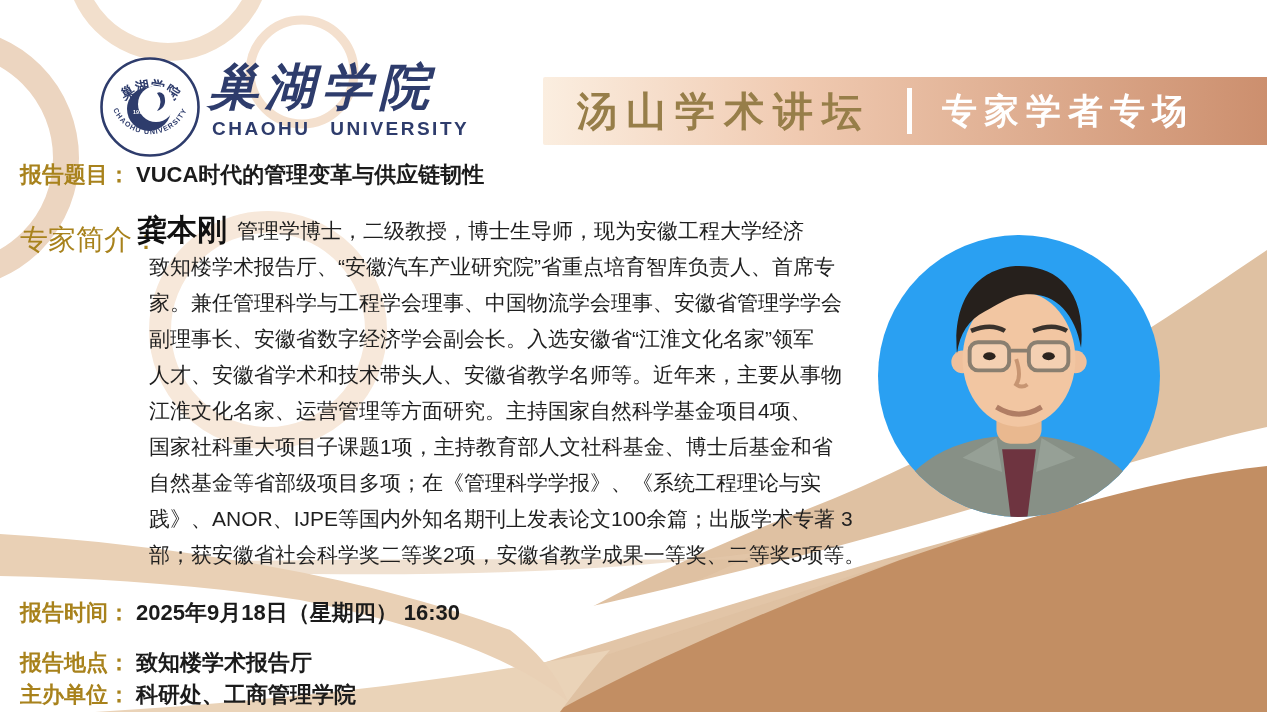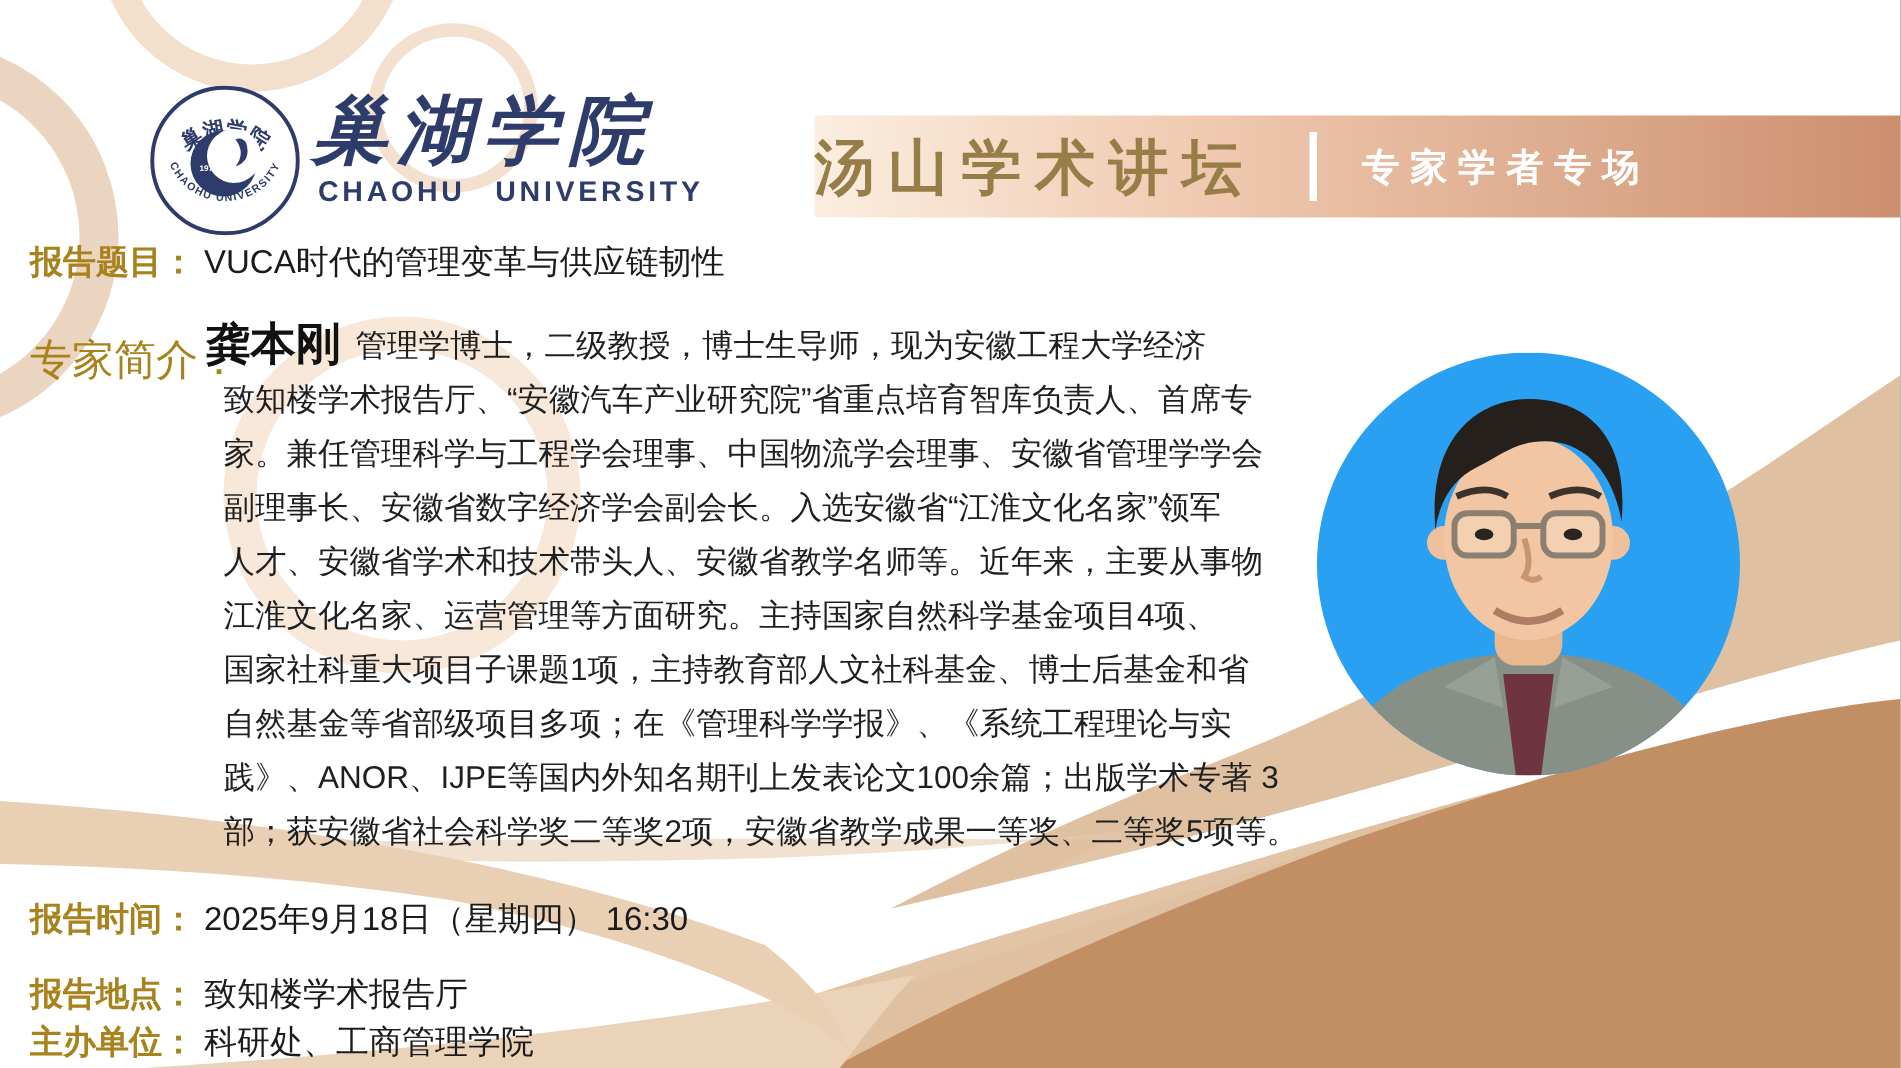--- a/index.html
+++ b/index.html
@@ -38,7 +38,7 @@
   }
   .forum-title{
     font-size:40px;font-weight:800;color:var(--forum);
-    letter-spacing:9px;white-space:nowrap;
+    letter-spacing:9px;margin-left:34px;white-space:nowrap;
   }
   .banner-divider{width:5px;height:46px;background:#ffffff;margin:0 30px 0 36px;}
   .session-title{

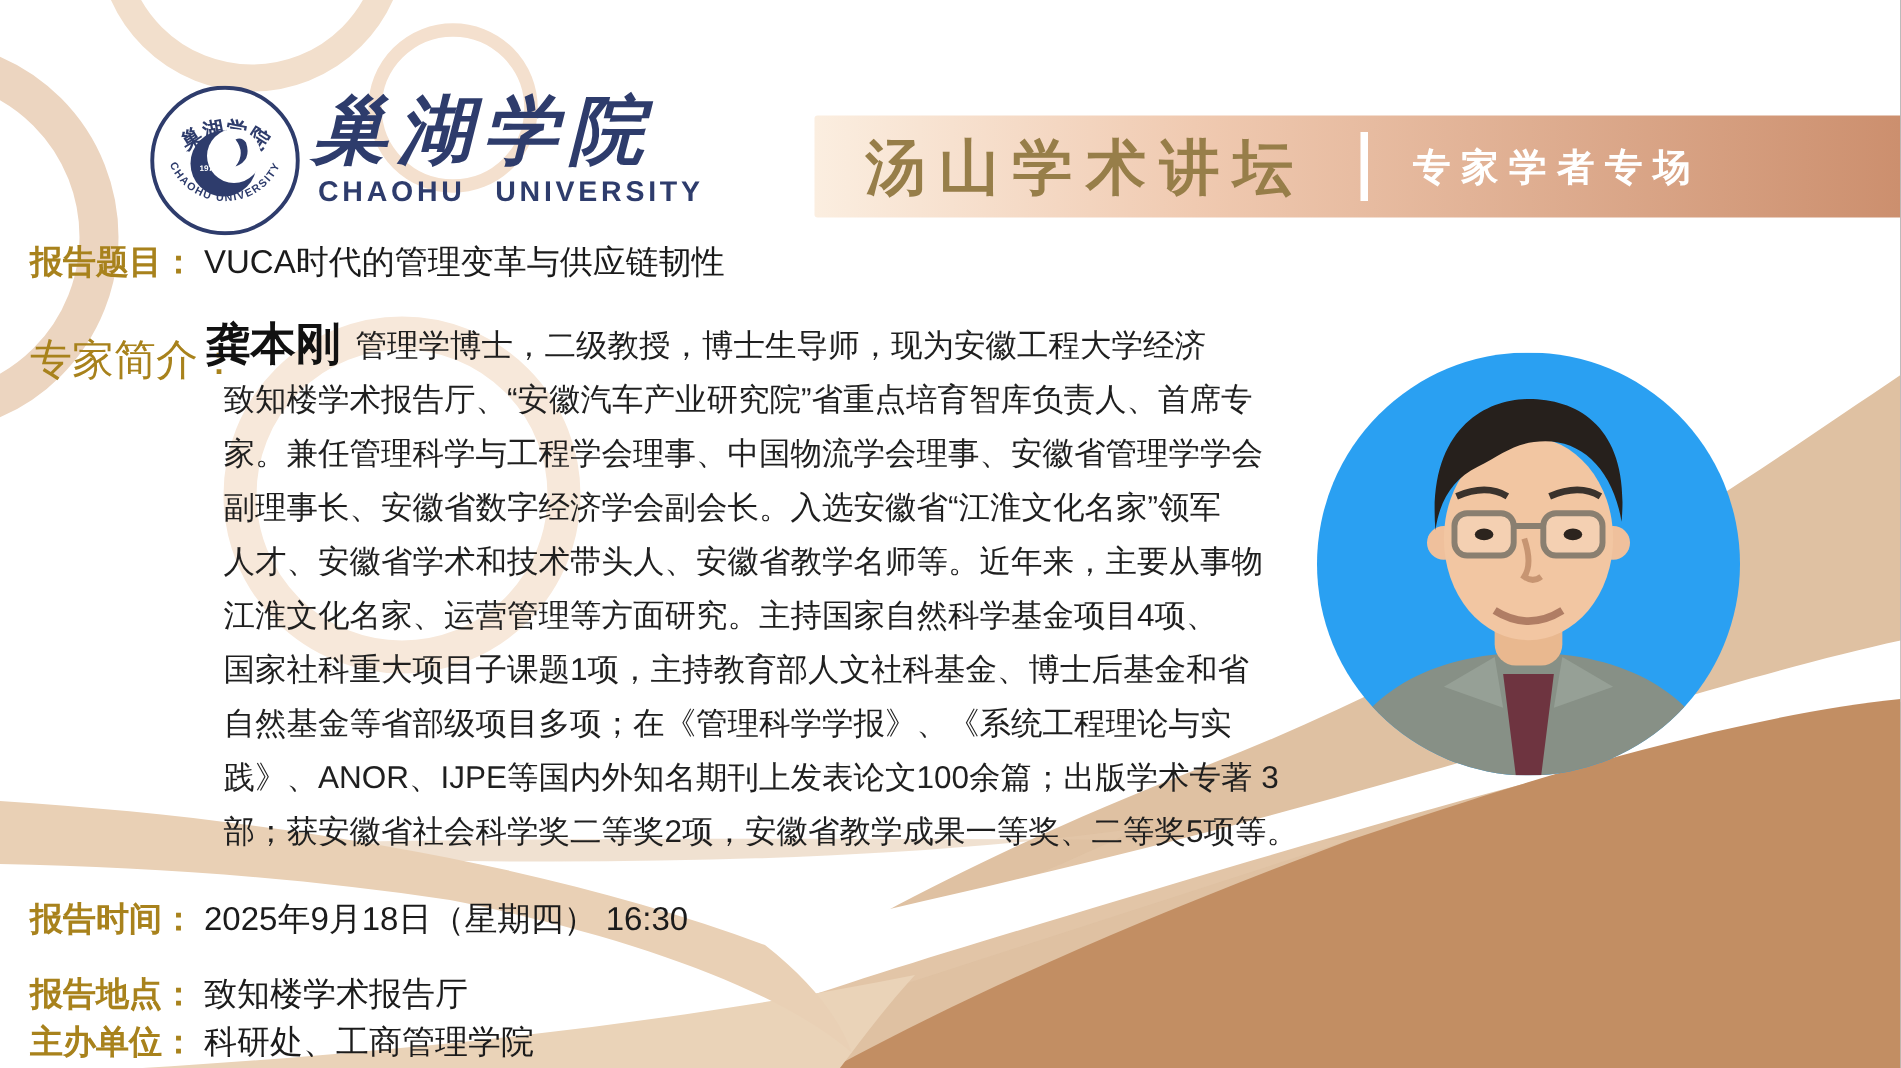--- a/index.html
+++ b/index.html
@@ -43,7 +43,7 @@
   .banner-divider{width:5px;height:46px;background:#ffffff;margin:0 30px 0 36px;}
   .session-title{
     font-family:"Liberation Serif","DejaVu Serif",serif;
-    font-size:25px;font-weight:600;color:#ffffff;letter-spacing:7px;white-space:nowrap;
+    font-size:35px;font-weight:600;color:#ffffff;letter-spacing:7px;white-space:nowrap;
   }
   
   .row{position:absolute;left:20px;white-space:nowrap;}

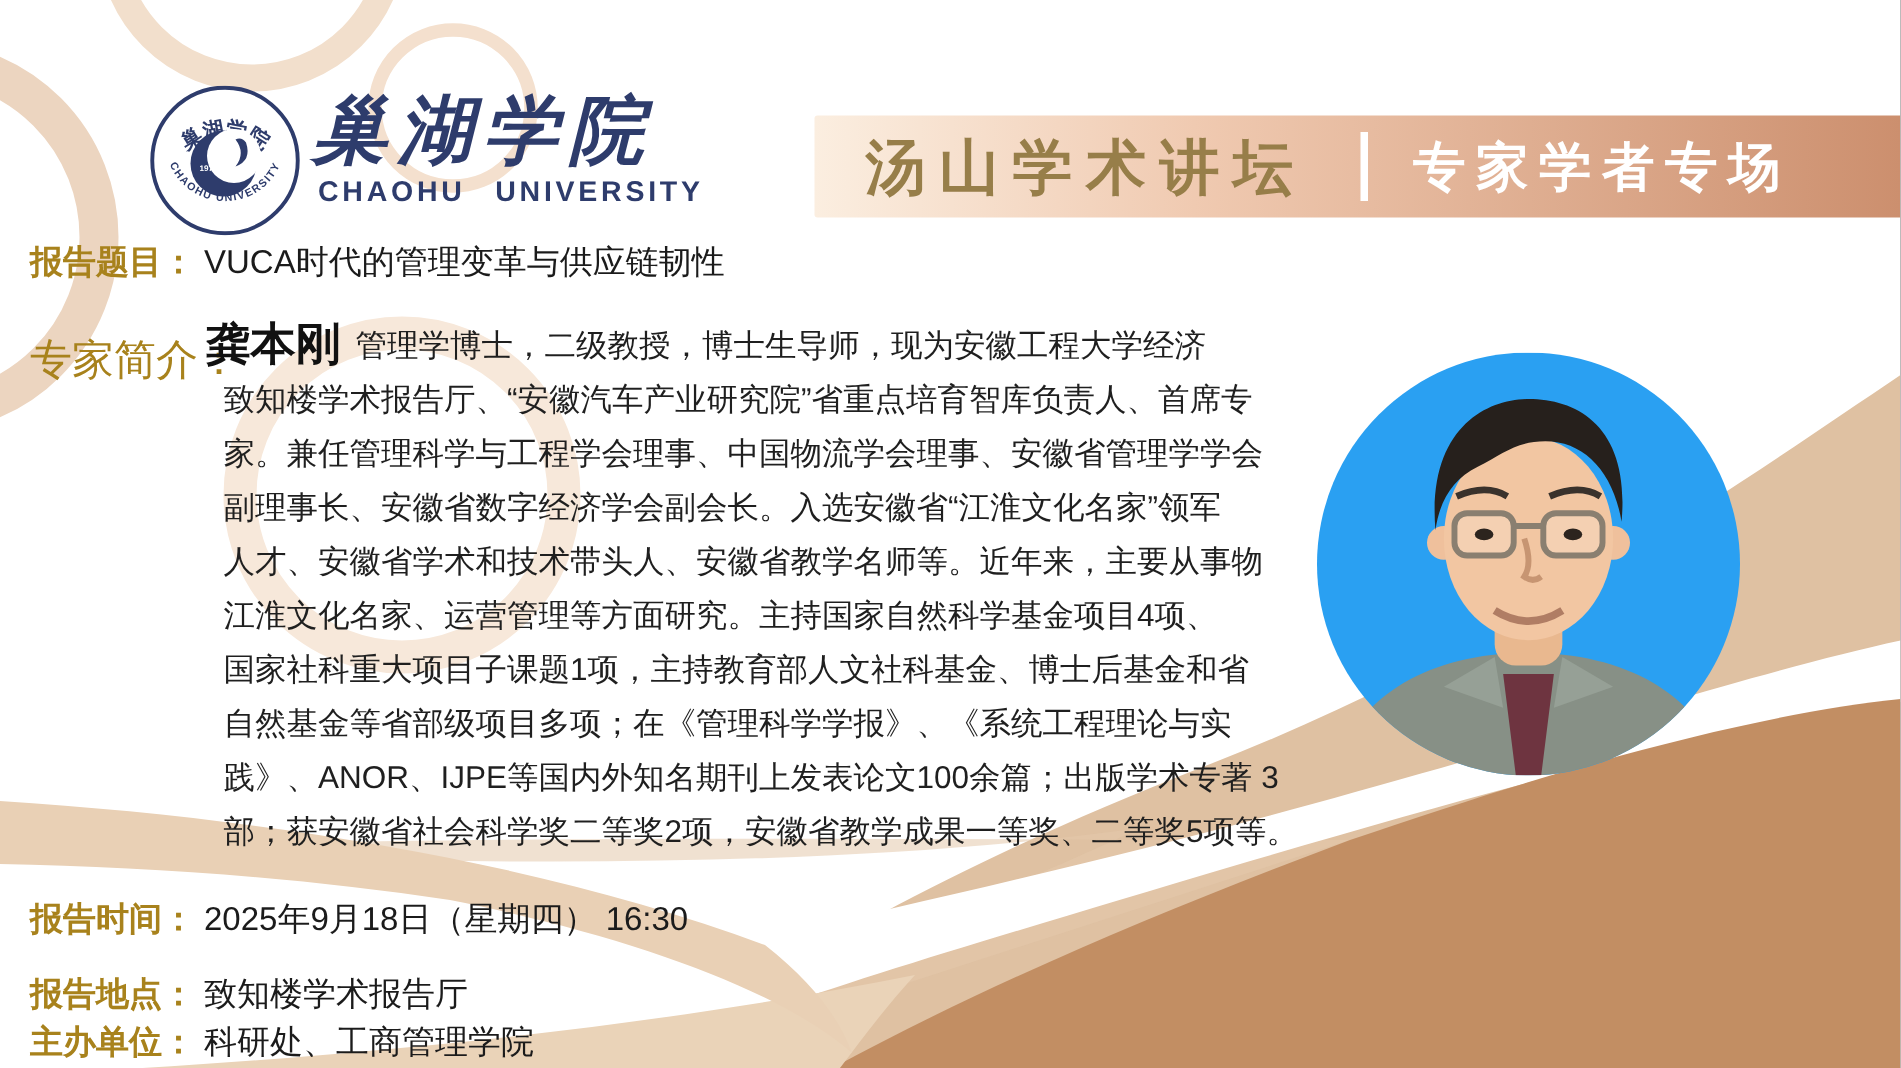--- a/index.html
+++ b/index.html
@@ -48,7 +48,7 @@
   
   .row{position:absolute;left:20px;white-space:nowrap;}
   .label{display:inline-block;font-size:22px;font-weight:600;color:var(--gold);}
-  .value{display:inline-block;font-size:22px;font-weight:400;color:var(--ink);margin-left:6px;}
+  .value{display:inline-block;font-size:22px;font-weight:700;color:var(--ink);margin-left:6px;}
   #row-title{top:160px;}
   #row-time{top:598px;}
   #row-venue{top:648px;}

